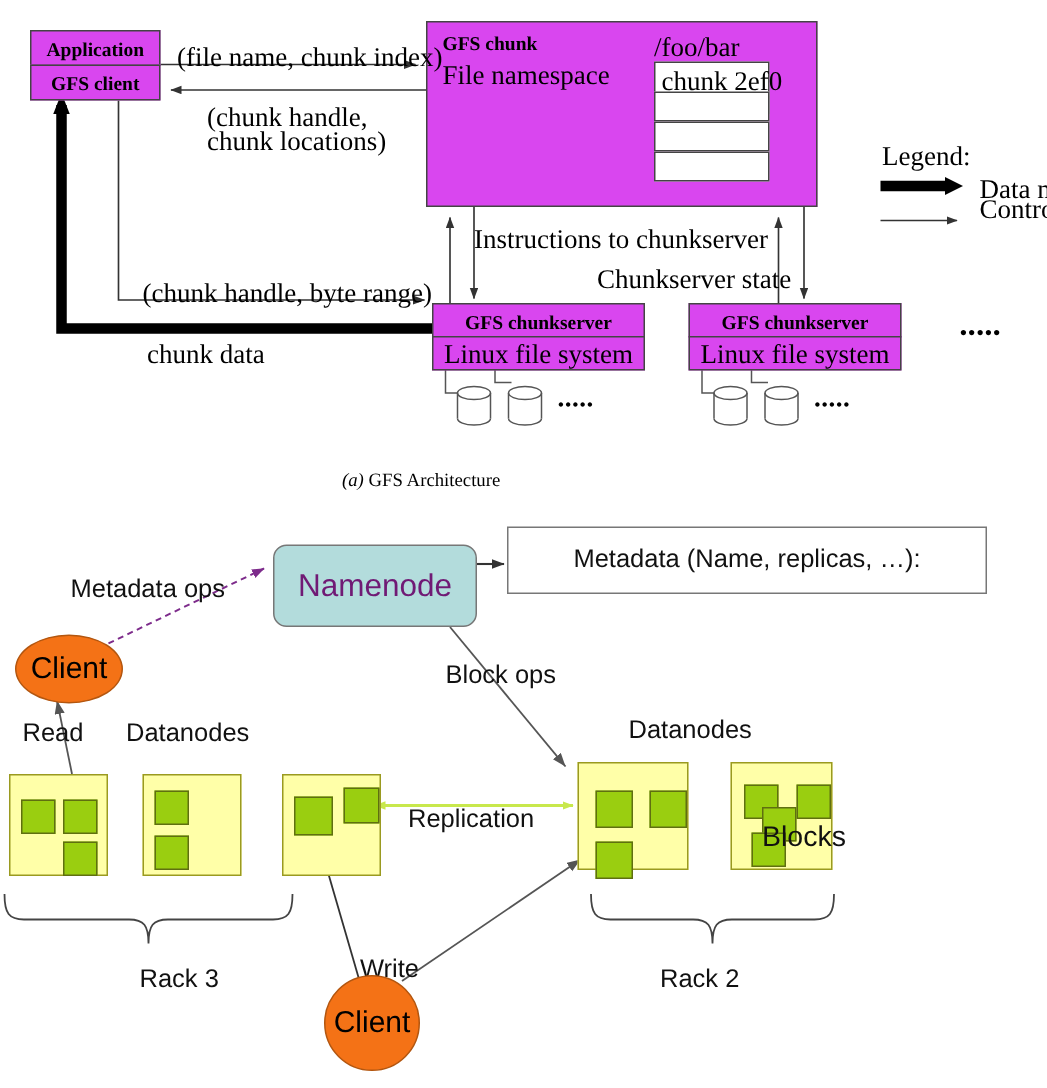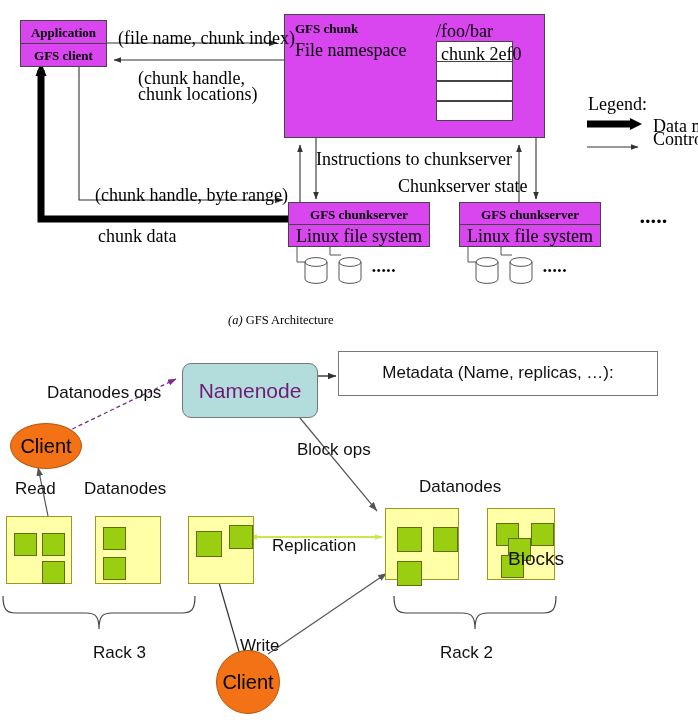--- a/index.html
+++ b/index.html
@@ -238,7 +238,7 @@
     <span>Metadata (Name, replicas, …):</span>
   </div>
 
-  <div class="abs hd-text" style="left:47px;top:383px;">Datanodes ops</div>
+  <div class="abs hd-text" style="left:47px;top:383px;">Metadata ops</div>
   <div class="abs hd-text" style="left:297px;top:440px;">Block ops</div>
   <div class="abs hd-text" style="left:272px;top:536px;">Replication</div>
   <div class="abs hd-text" style="left:15px;top:479px;">Read</div>

